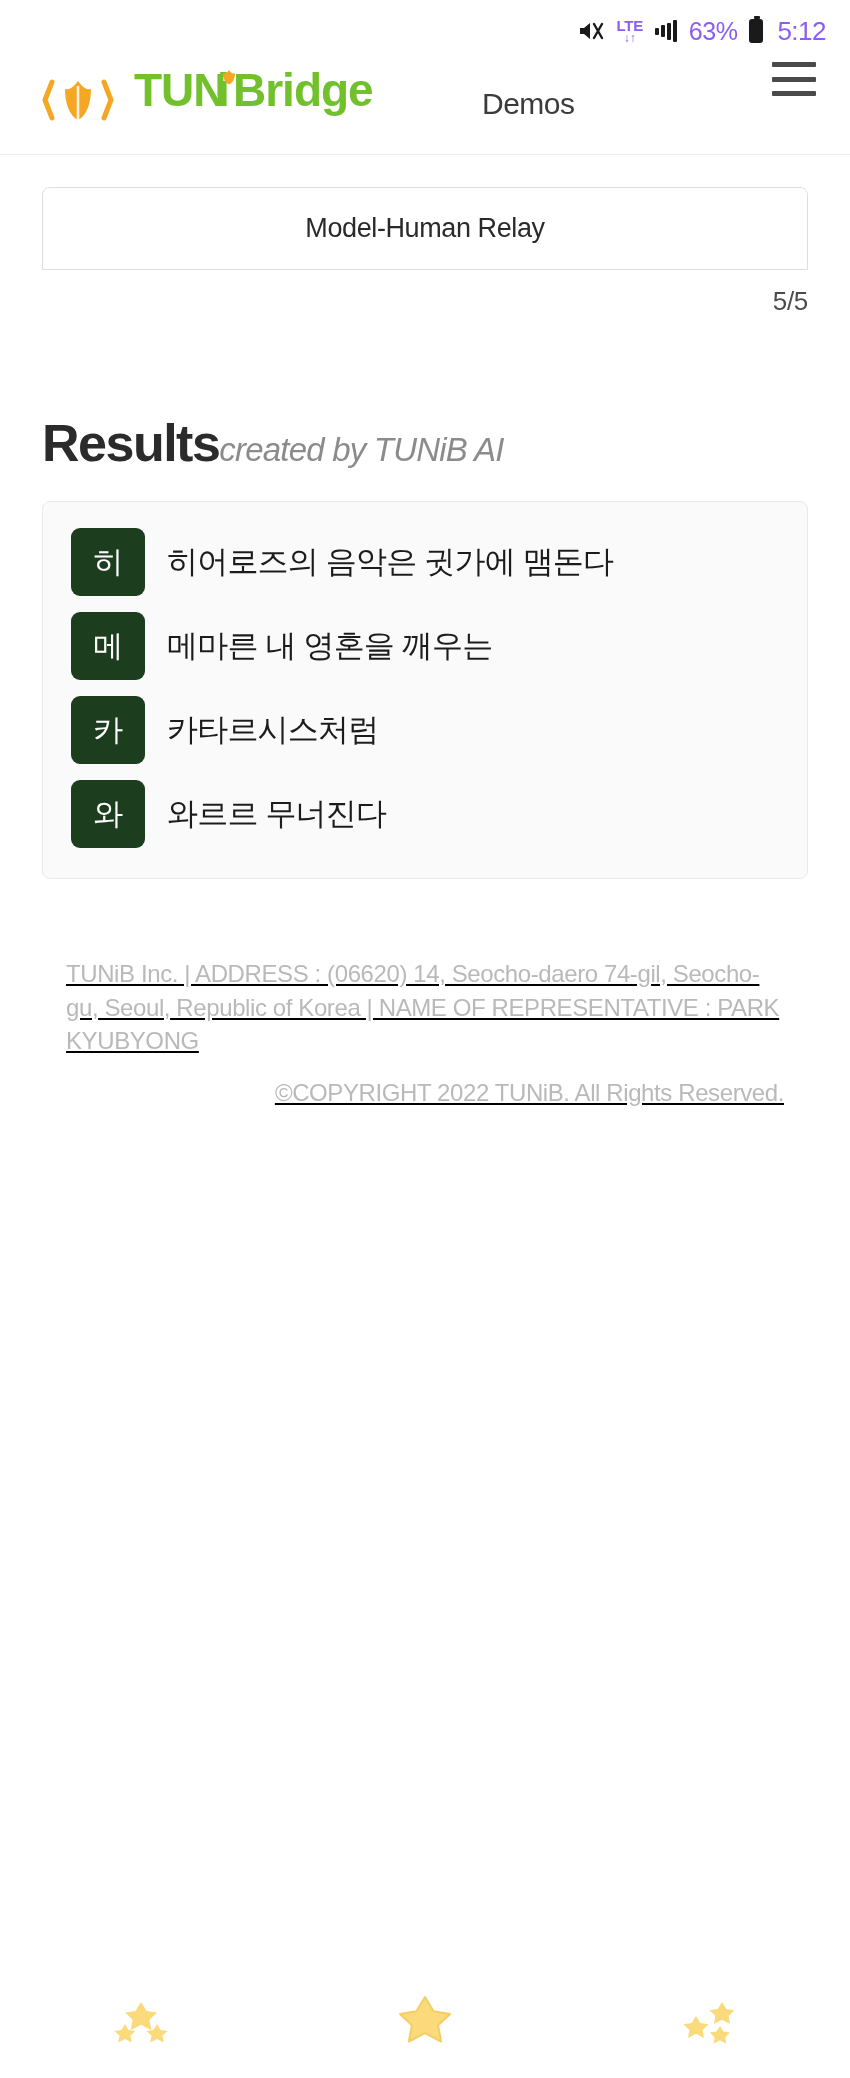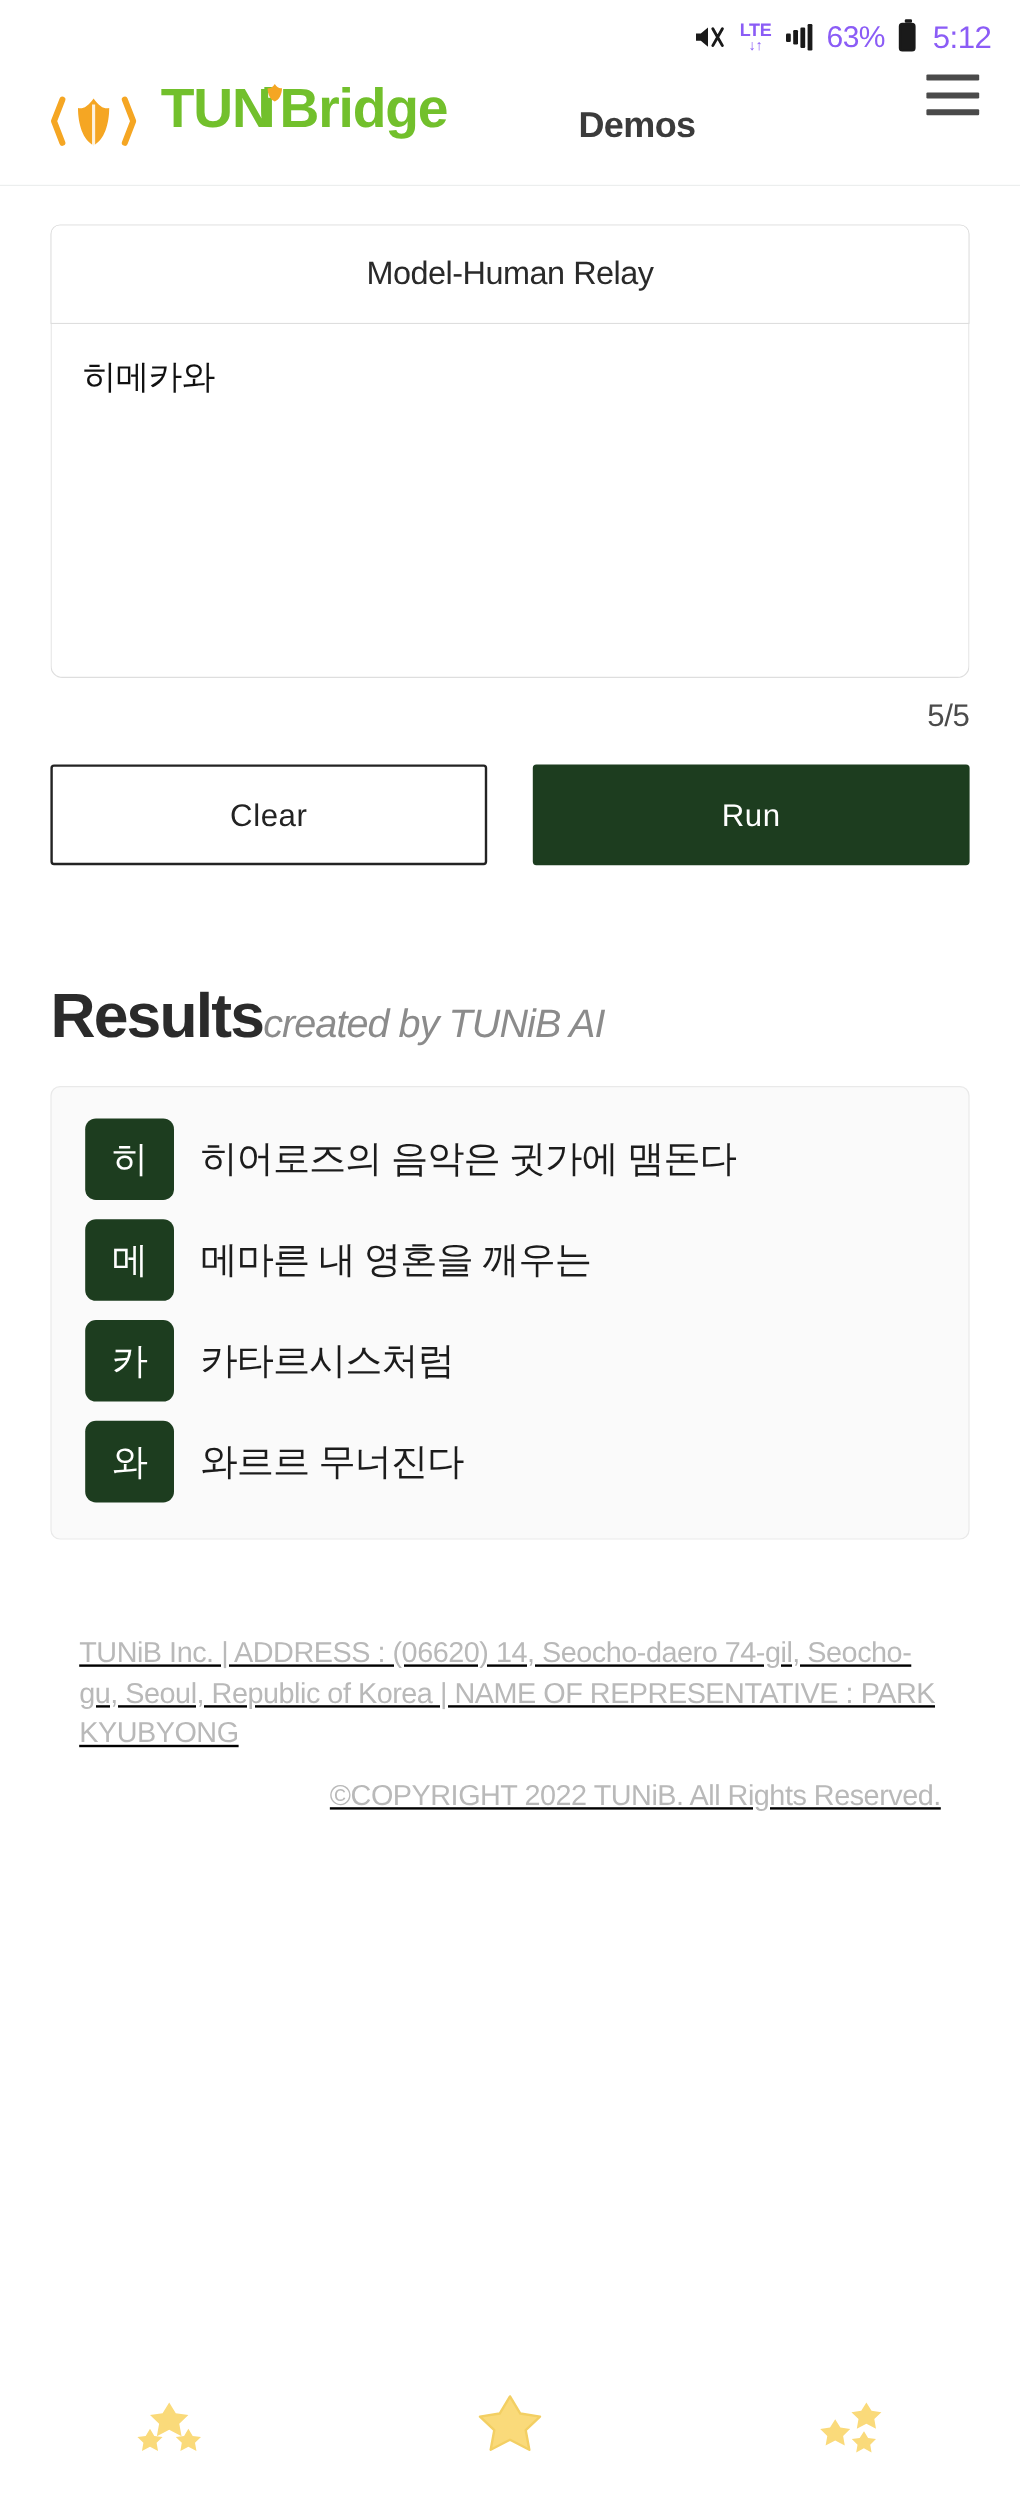--- a/index.html
+++ b/index.html
@@ -68,7 +68,7 @@
   }
   .demos-label {
     font-size: 30px;
-    font-weight: 700;
+    font-weight: 400;
     color: #3b3b3b;
     letter-spacing: -0.5px;
     padding-bottom: 5px;

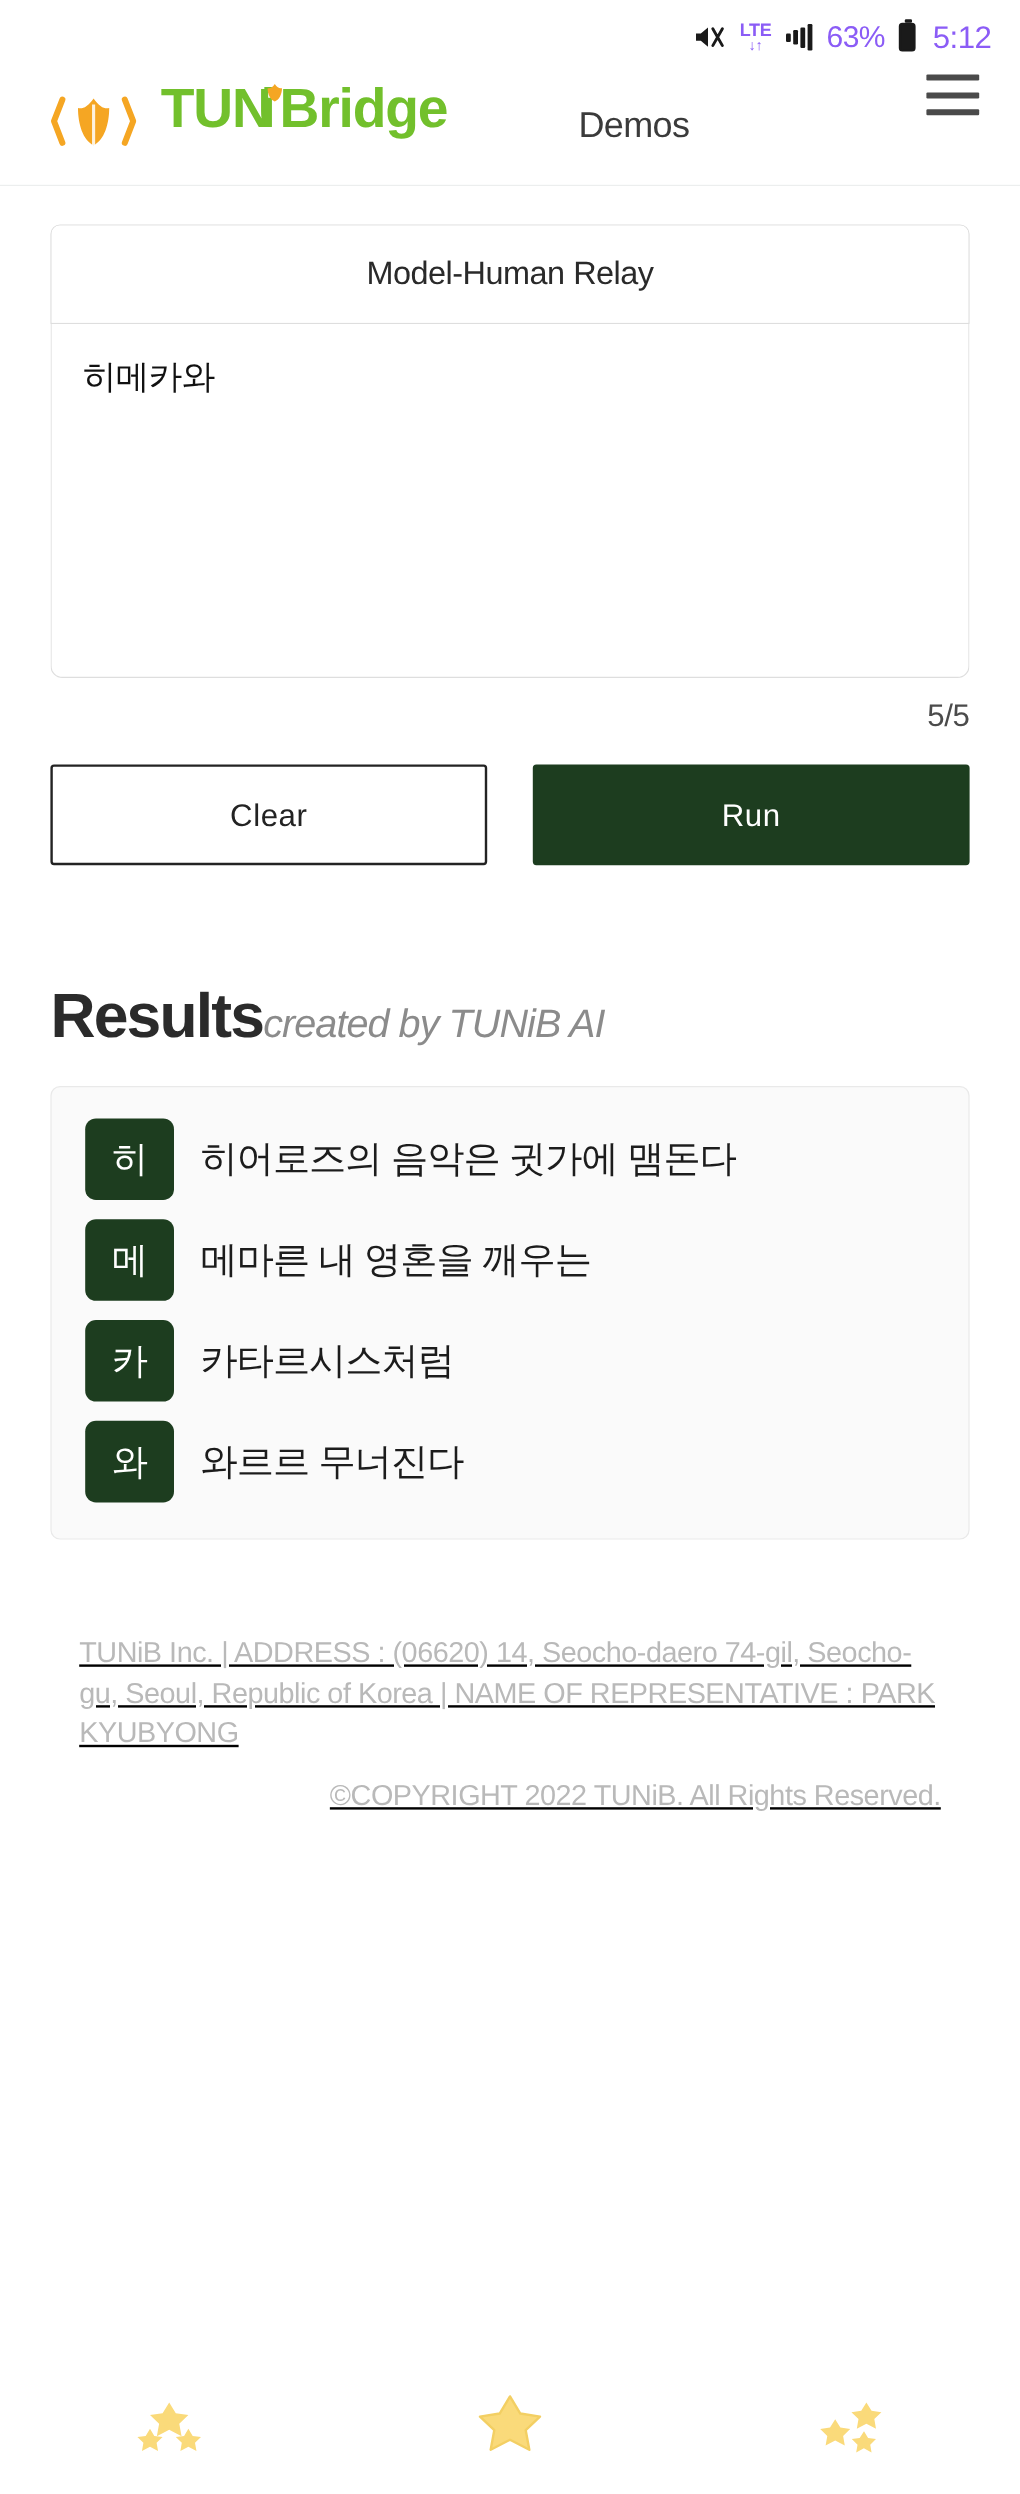--- a/index.html
+++ b/index.html
@@ -302,9 +302,6 @@
     <div class="tab">Model-Human Relay</div>
   </div>
 
-  <div class="textarea-box">
-    <div class="value">히메카와</div>
-  </div>
   <div class="counter">5/5</div>
 
   <div class="actions">

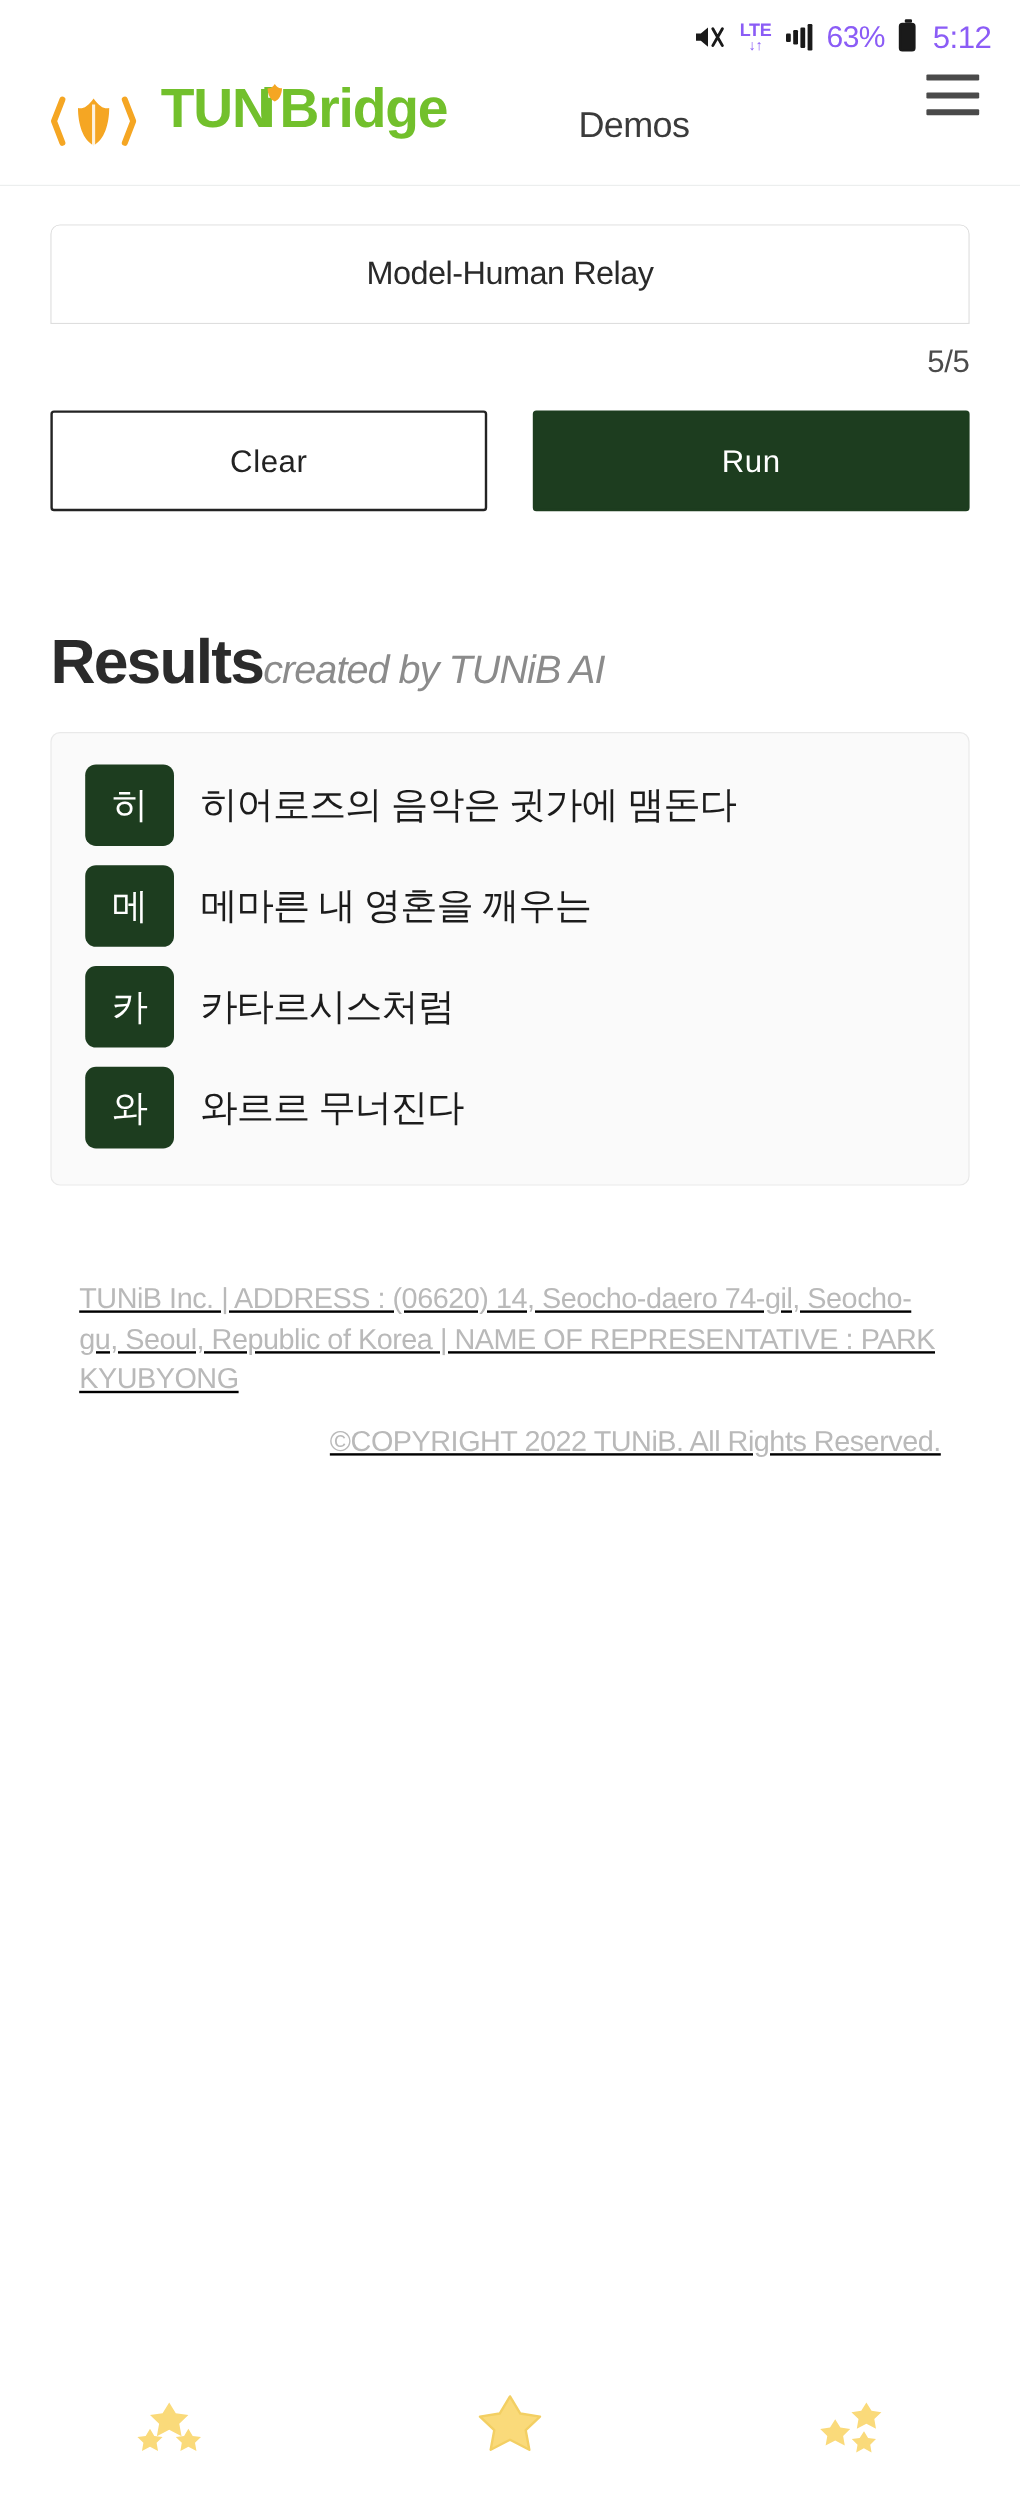--- a/index.html
+++ b/index.html
@@ -304,10 +304,6 @@
 
   <div class="counter">5/5</div>
 
-  <div class="actions">
-    <div class="btn btn-clear">Clear</div>
-    <div class="btn btn-run">Run</div>
-  </div>
 
   <div class="results-head">
     <span class="results-title">Results</span>

